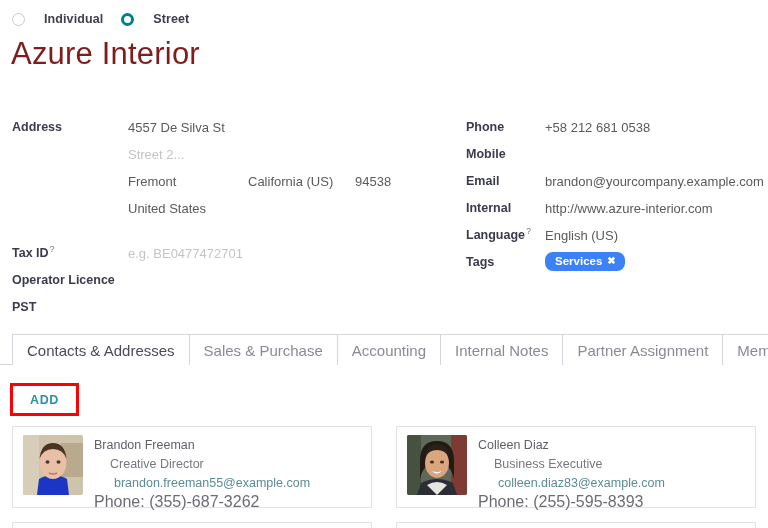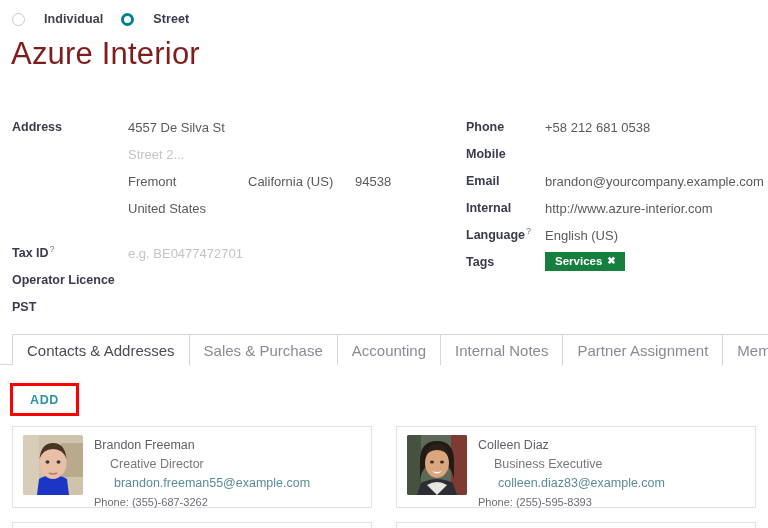--- a/index.html
+++ b/index.html
@@ -69,8 +69,8 @@
   
   .tag {
     display: inline-flex; align-items: center; gap: 5px;
-    background: #15803d; color: #fff;
-    border-radius: 0; padding: 2px 9px 3px 10px;
+    background: #3b82f6; color: #fff;
+    border-radius: 8px; padding: 2px 9px 3px 10px;
     font-size: 11.5px; font-weight: 700; line-height: 14px;
     position: relative; top: -1px;
   }

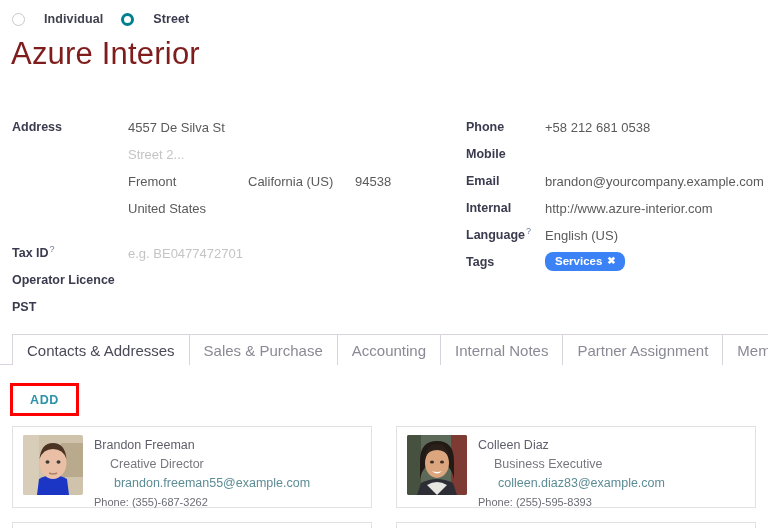--- a/index.html
+++ b/index.html
@@ -128,7 +128,7 @@
   .c-name  { font-size: 12.5px; color: #5f5f6b; line-height: 18px; }
   .c-role  { font-size: 12.5px; color: #77777f; line-height: 18px; margin-left: 16px; }
   .c-mail  { font-size: 12.5px; color: #5c8c94; line-height: 18px; cursor: pointer; padding-left: 20px; }
-  .c-phone { font-size: 11px; color: #6c6c76; line-height: 18px; }
+  .c-phone { font-size: 16px; color: #6c6c76; line-height: 18px; }
 
   
   .cards-next {

